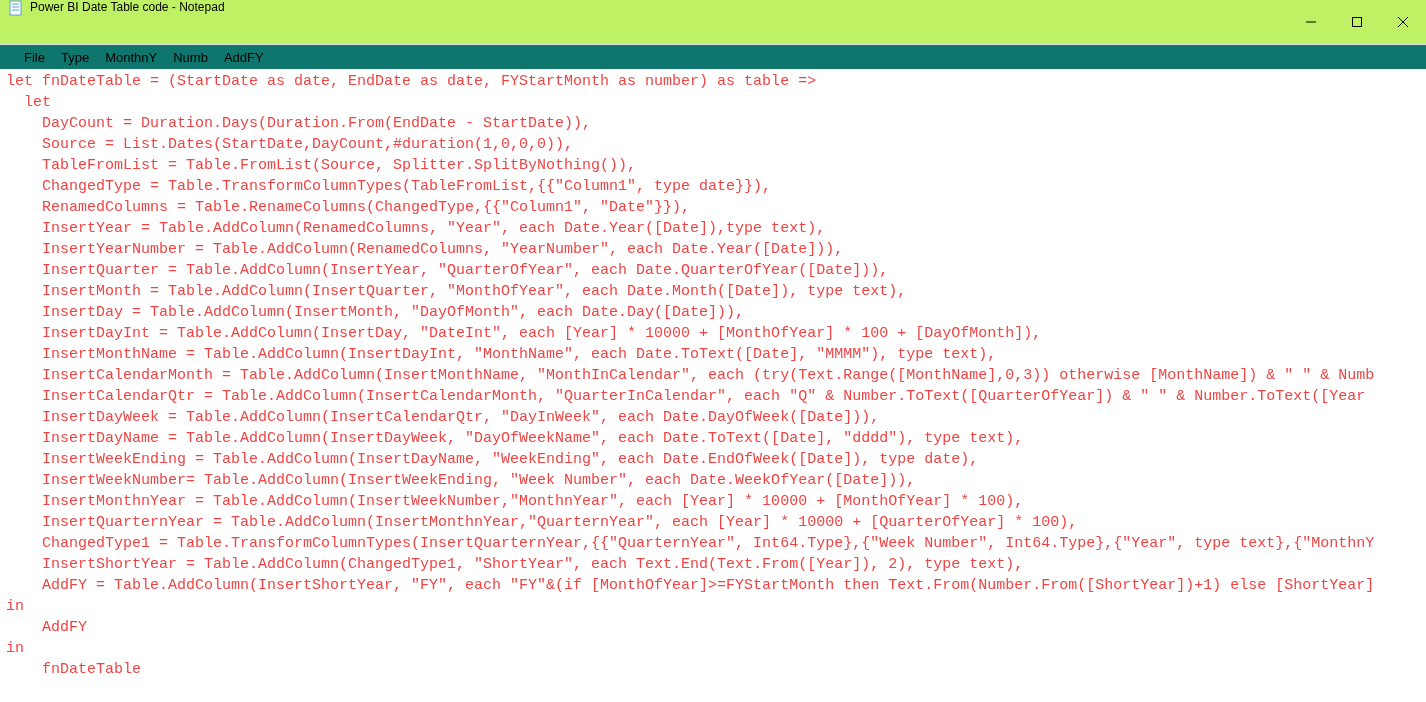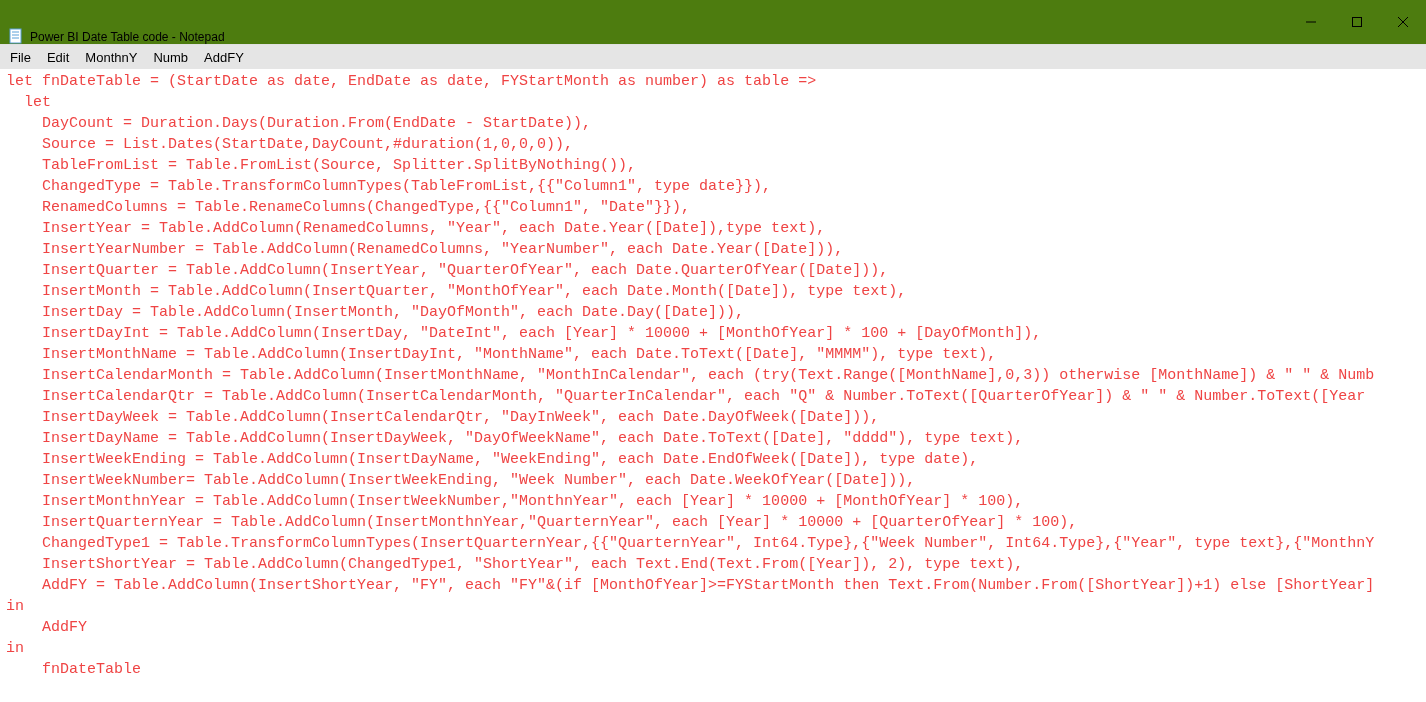--- a/index.html
+++ b/index.html
@@ -14,9 +14,9 @@
   }
   .titlebar {
     height: 45px;
-    background: #4d7c0f;
+    background: #bef264;
     display: flex;
-    align-items: flex-end;
+    align-items: flex-start;
     padding-left: 8px;
     border-bottom: 1px solid #e0e0e0;
   }

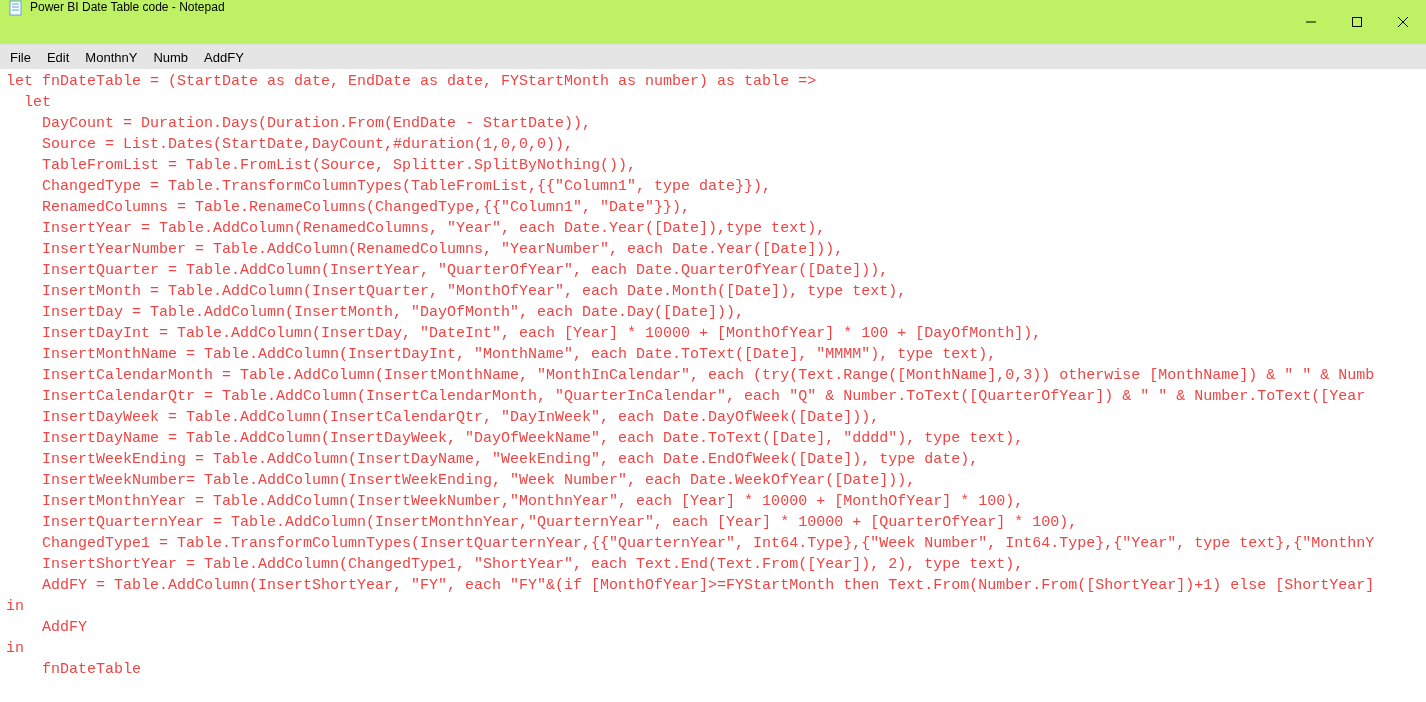--- a/index.html
+++ b/index.html
@@ -49,10 +49,10 @@
   }
   .menubar {
     height: 24px;
-    background: #e5e5e5;
+    background: #0f766e;
     display: flex;
     align-items: center;
-    padding-left: 2px;
+    padding-left: 16px;
     font-size: 13px;
   }
   .menu-item {

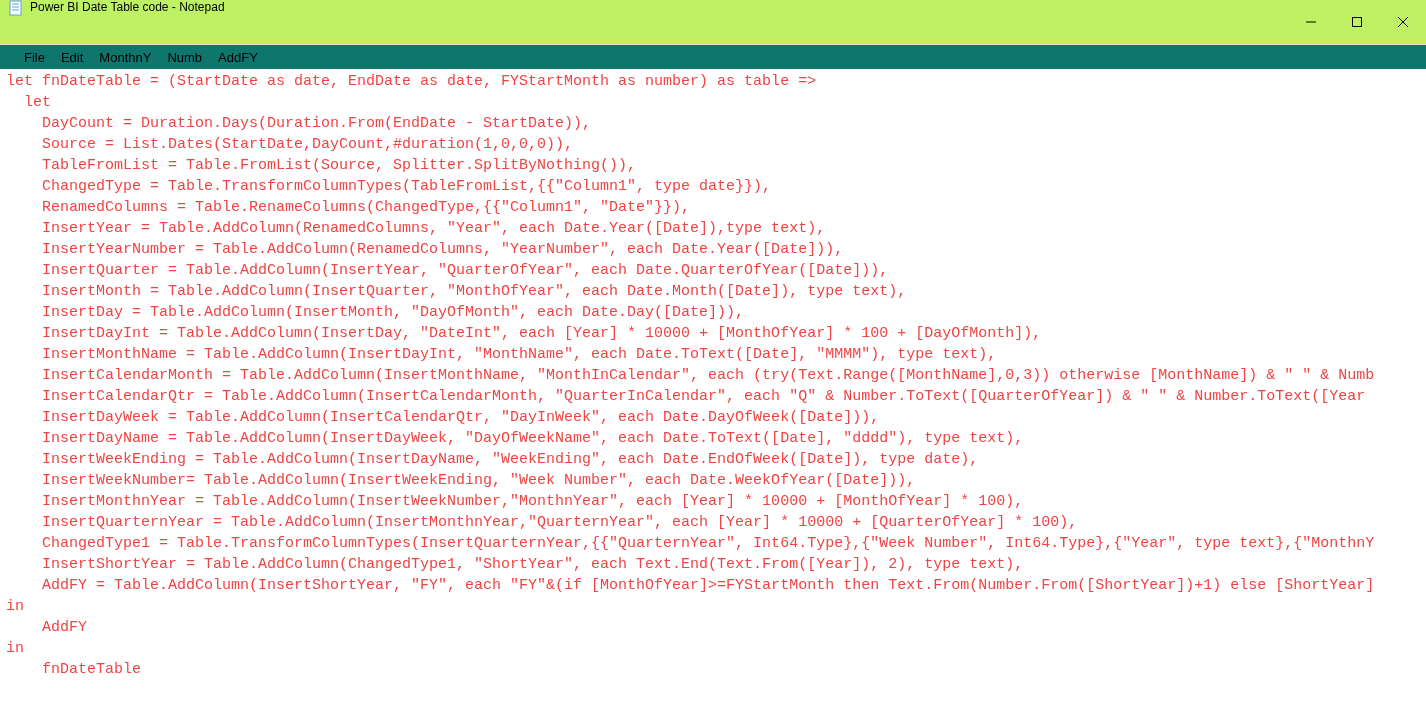--- a/index.html
+++ b/index.html
@@ -105,7 +105,7 @@
 
 <div class="menubar">
   <span class="menu-item">File</span>
-  <span class="menu-item">Edit</span>
+  <span class="menu-item">Type</span>
   <span class="menu-item">MonthnY</span>
   <span class="menu-item">Numb</span>
   <span class="menu-item">AddFY</span>

